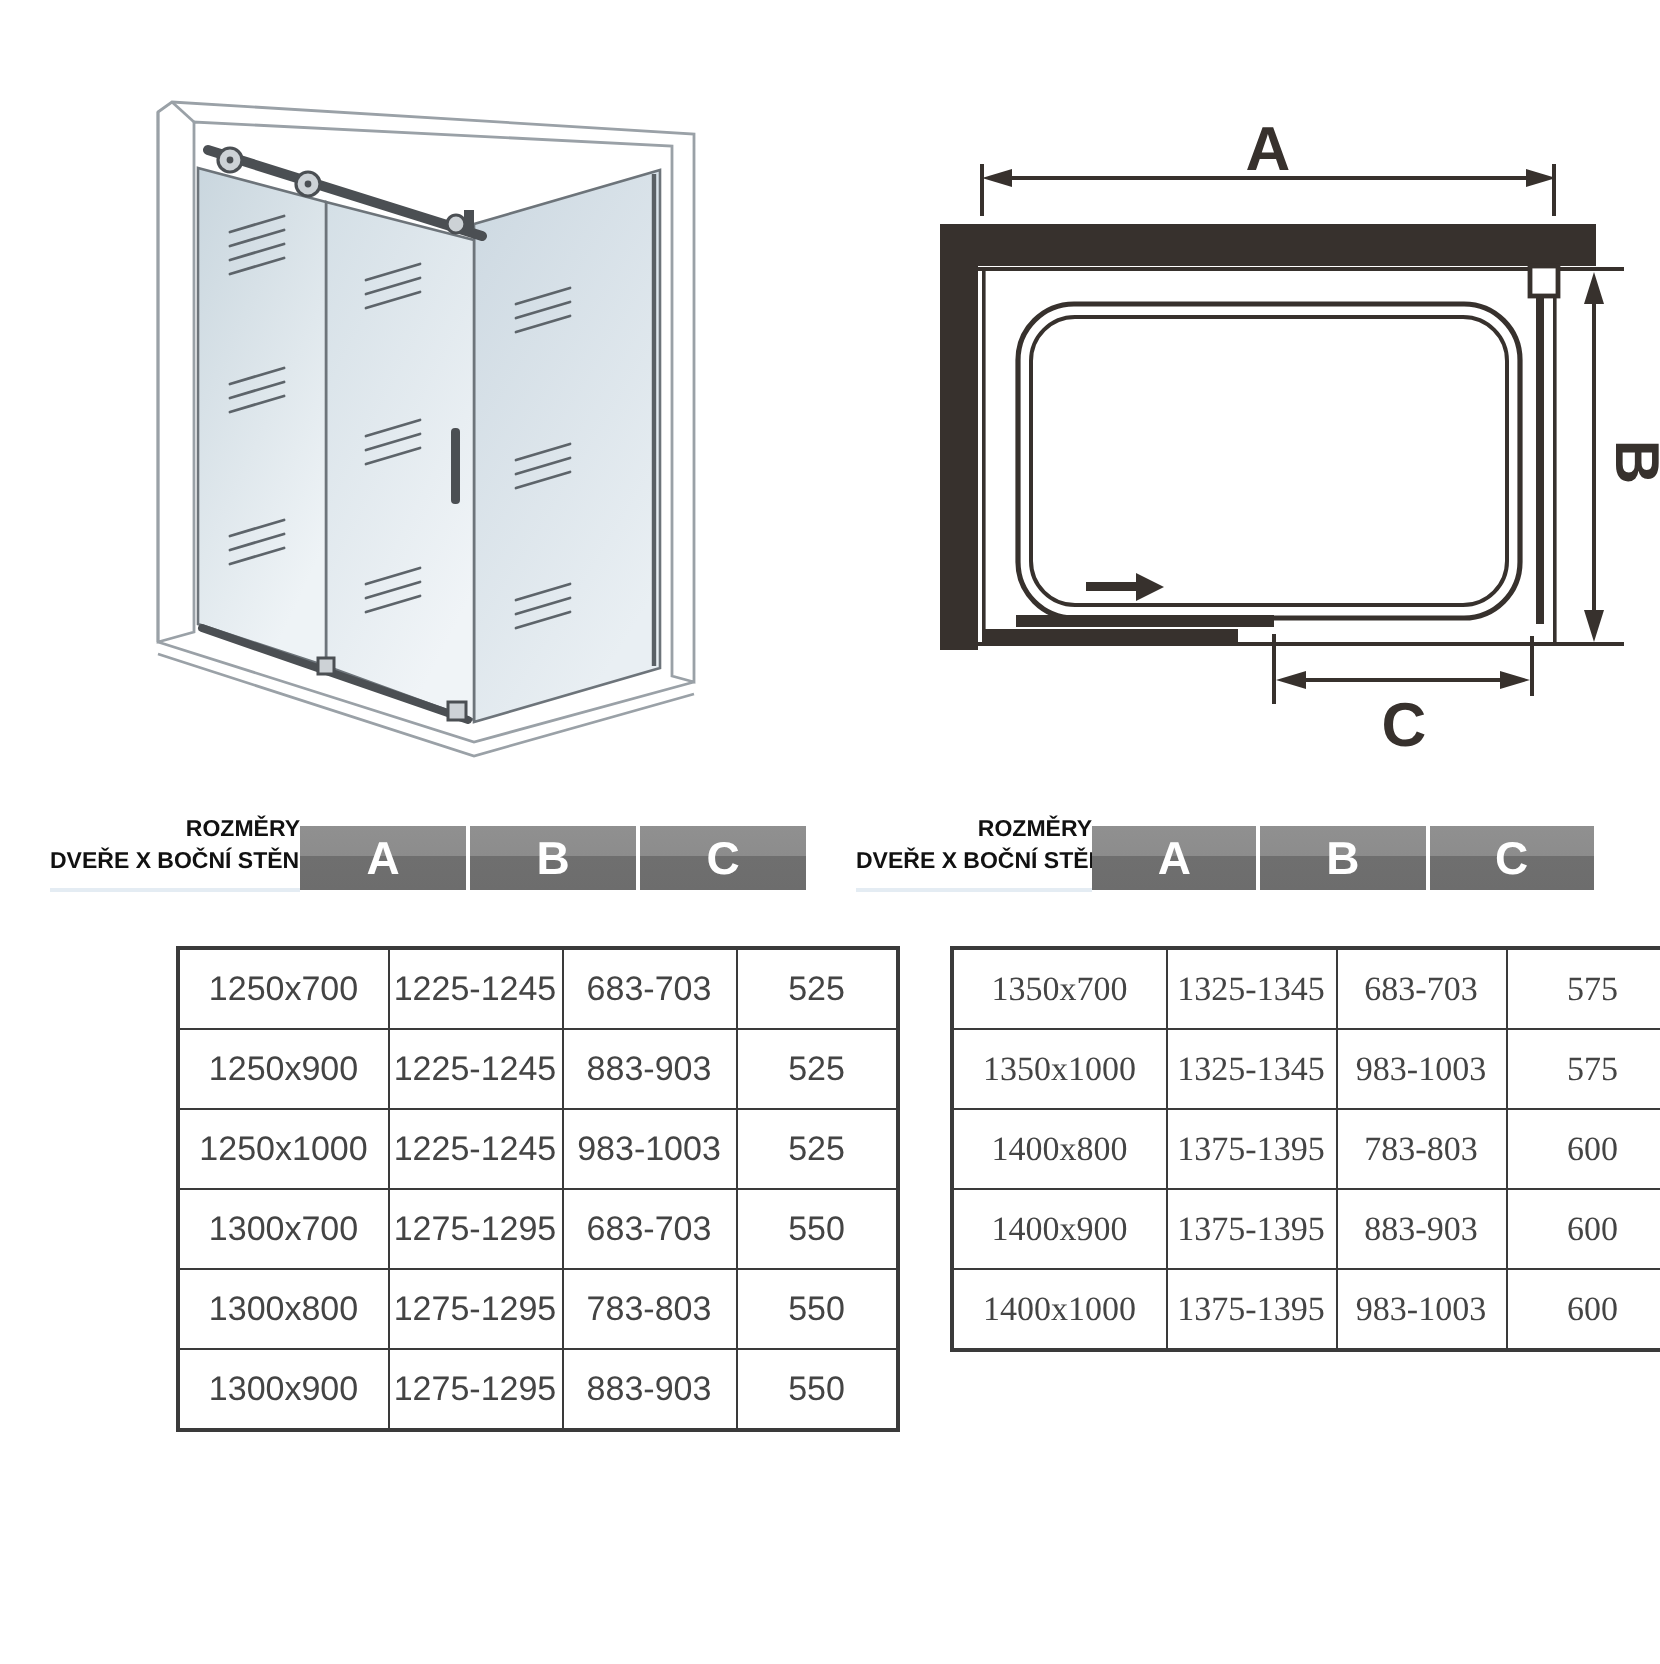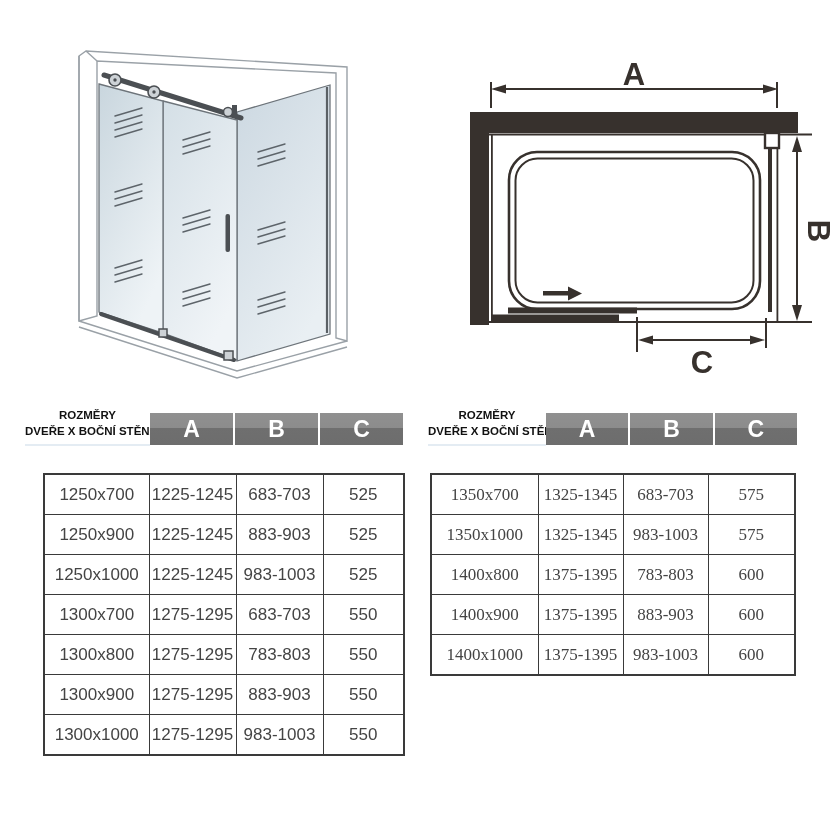--- a/index.html
+++ b/index.html
@@ -13,7 +13,7 @@
   .rozmery-label{position:absolute;text-align:center;font-weight:bold;color:#111;
                  font-size:11.5px;line-height:16px;letter-spacing:0px;
                  border-bottom:2px solid #e4ecf3;padding-bottom:5px;}
-  .rozmery-label .l1{display:block;}
+  .rozmery-label .l1{display:block;text-align:right;}
   .rozmery-label .l2{display:block;white-space:nowrap;}
   .abc-header{position:absolute;display:flex;height:32px;}
   .abc-cell{flex:1;margin-right:2px;display:flex;align-items:center;justify-content:center;

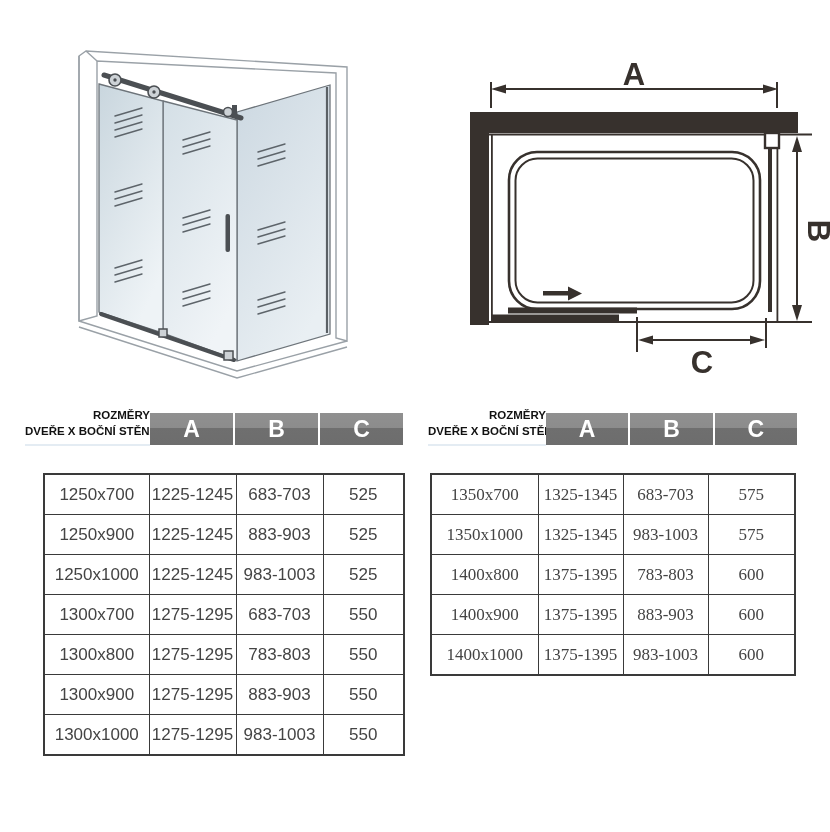--- a/index.html
+++ b/index.html
@@ -21,7 +21,7 @@
             background:linear-gradient(to bottom,#909090 0%,#8c8c8c 47%,#6f6f6f 47%,#6d6d6d 100%);}
   .abc-cell:last-child{margin-right:0;}
   table.dims{position:absolute;border-collapse:collapse;table-layout:fixed;
-             border:2px solid #3a3a3a;}
+             border:2px solid #3a3a3a;margin-left:45px;}
   table.dims td{border:1.2px solid #3a3a3a;height:39px;text-align:center;vertical-align:middle;
                 font-size:17px;color:#444;padding:0;}
 </style>

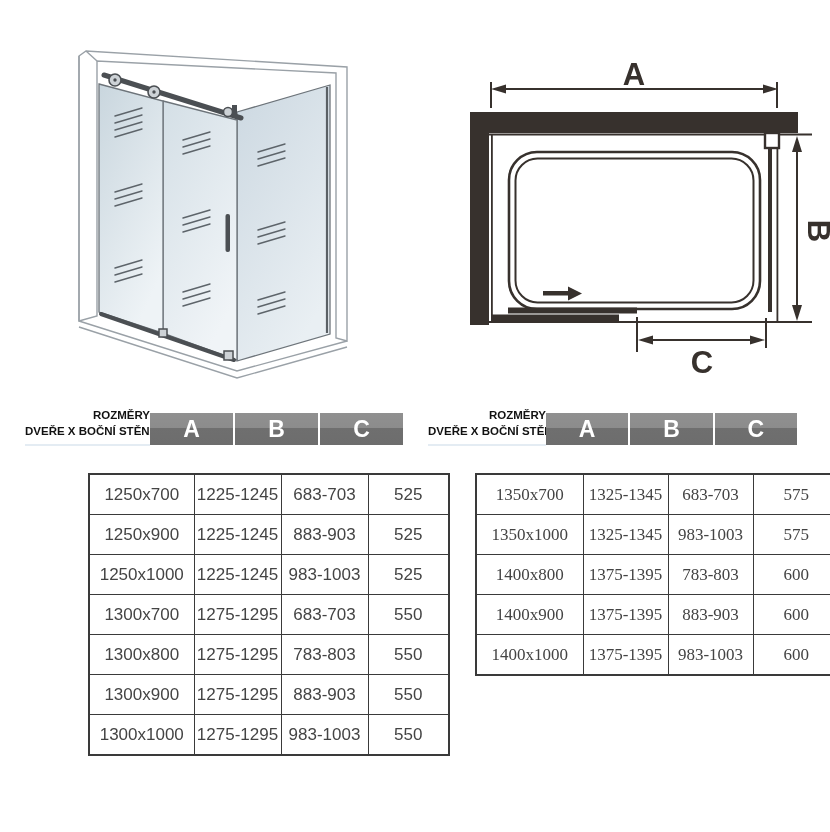--- a/index.html
+++ b/index.html
@@ -199,12 +199,6 @@
           <td>883-903</td>
           <td>550</td>
         </tr>
-        <tr>
-          <td>1300x1000</td>
-          <td>1275-1295</td>
-          <td>983-1003</td>
-          <td>550</td>
-        </tr>
       </tbody>
   </table>
 

